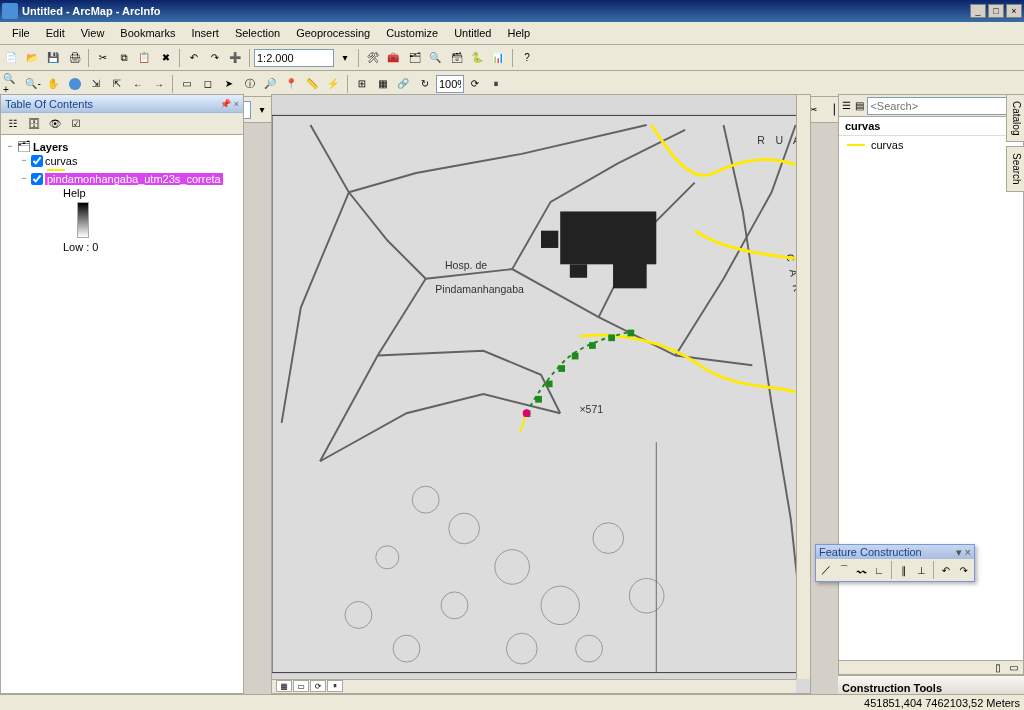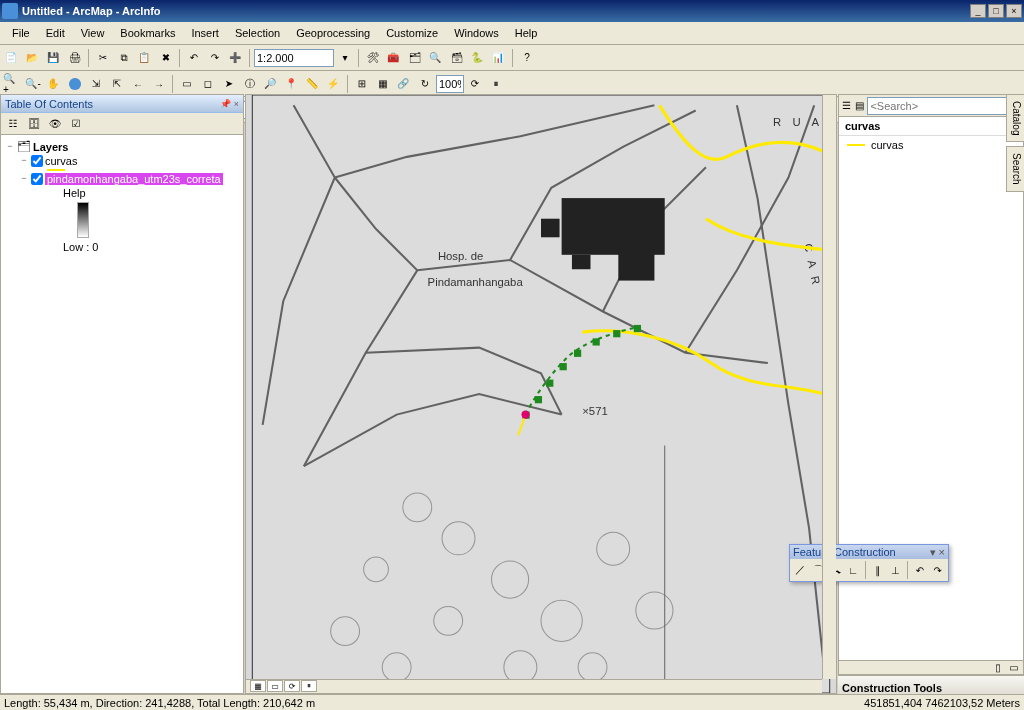--- a/index.html
+++ b/index.html
@@ -103,7 +103,7 @@
   <span>Selection</span>
   <span>Geoprocessing</span>
   <span>Customize</span>
-  <span>Windows</span>
+  <span>Untitled</span>
   <span>Help</span>
 </div>
 

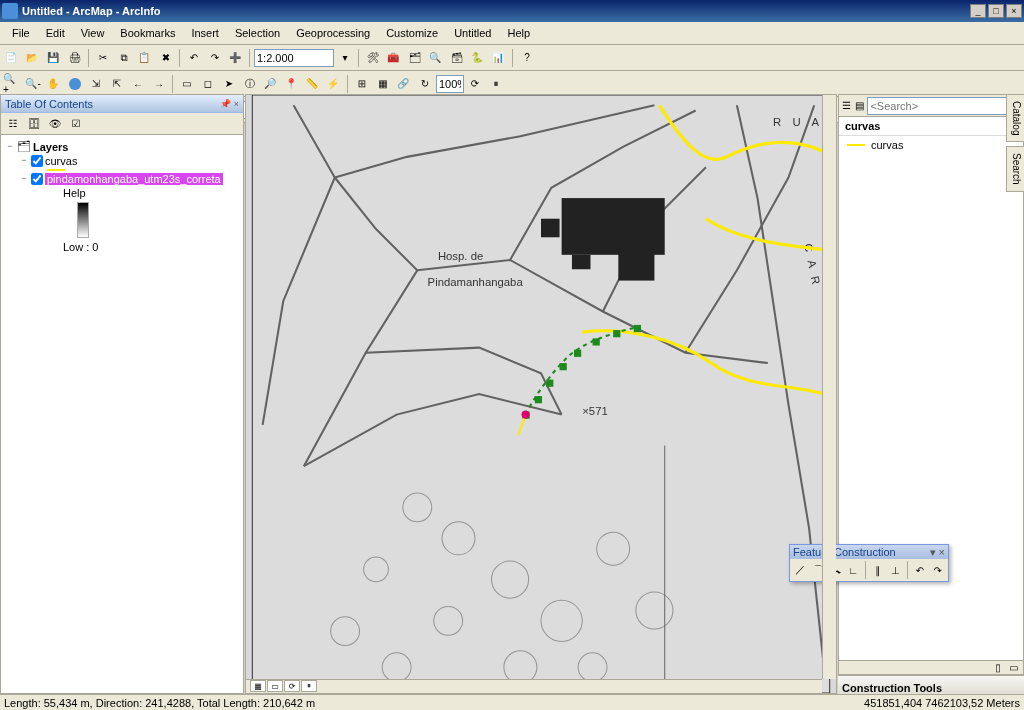--- a/index.html
+++ b/index.html
@@ -24,7 +24,7 @@
 .tlabel { padding: 0 4px; }
 
 
-.main { position: absolute; top: 94px; bottom: 16px; left: 0; right: 0; display: flex; }
+.main { position: absolute; top: 94px; bottom: 16px; left: 0; right: 0; display: flex; gap: 26px; }
 .panel { background: #f0f0f0; border: 1px solid #aca899; display: flex; flex-direction: column; }
 .panel-header { background: linear-gradient(to bottom, #e3efff, #afc5e0); height: 18px; display: flex; align-items: center; padding: 0 4px; font-size: 10px; color: #15428b; border-bottom: 1px solid #99bbe8; }
 .panel-header .close { margin-left: auto; cursor: pointer; font-size: 9px; color:#666; }

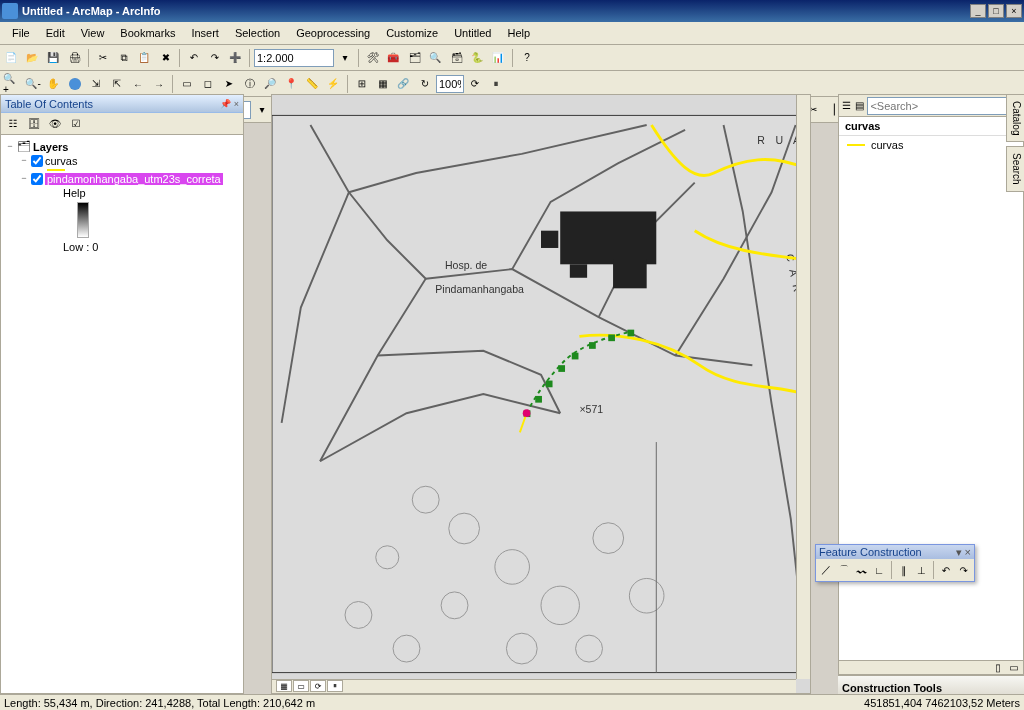--- a/index.html
+++ b/index.html
@@ -402,7 +402,6 @@
 </div>
 
 <div class="statusbar">
-  <span>Length: 55,434 m, Direction: 241,4288, Total Length: 210,642 m</span>
   <span class="coords">451851,404 7462103,52 Meters</span>
 </div>
 

